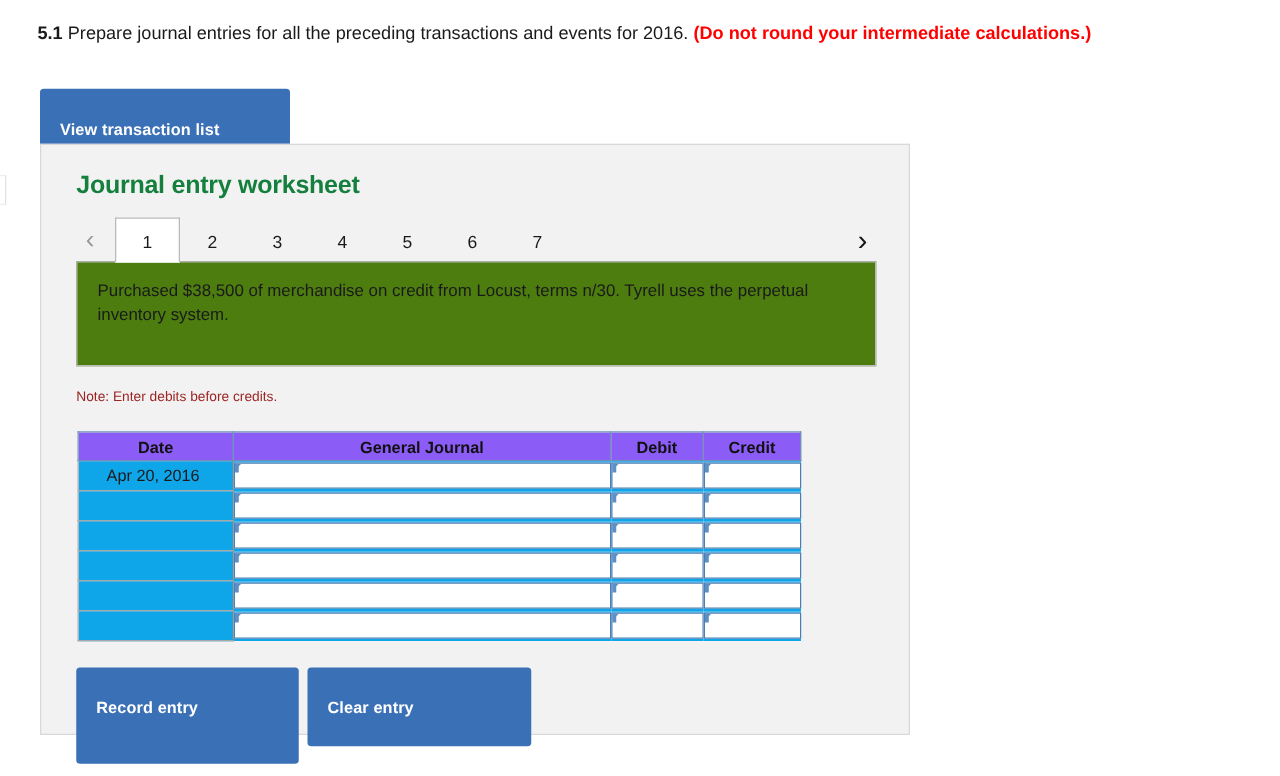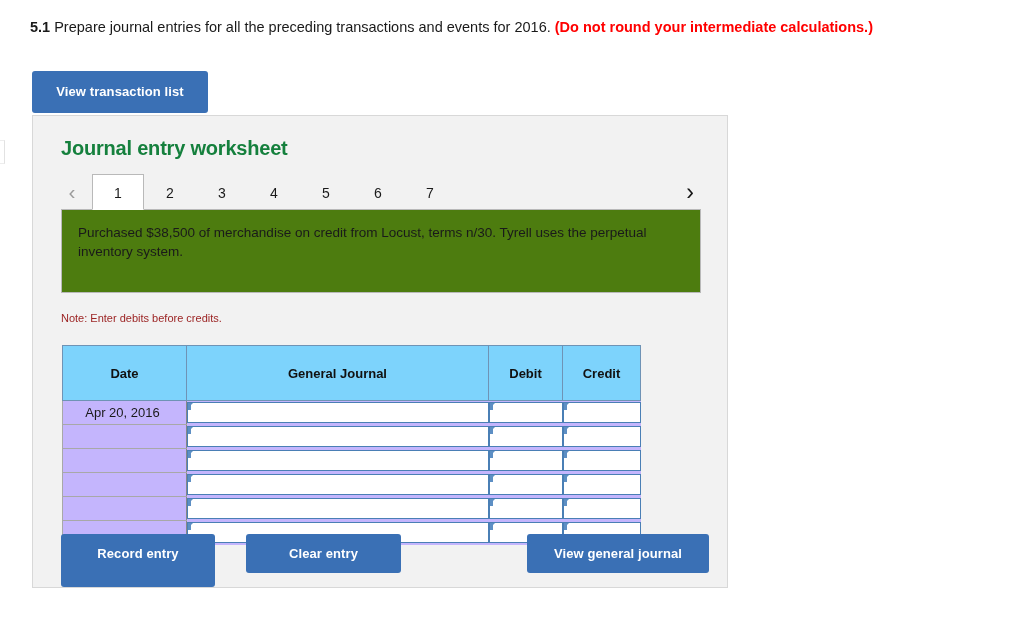--- a/index.html
+++ b/index.html
@@ -59,9 +59,9 @@
     font-weight: bold;
     font-size: 13px;
     letter-spacing: 0.1px;
-    text-align: center;
+    text-align: left;
     cursor: pointer;
-    padding: 4px;
+    padding: 16px;
   }
   .btn-view-transaction {
     position: absolute;

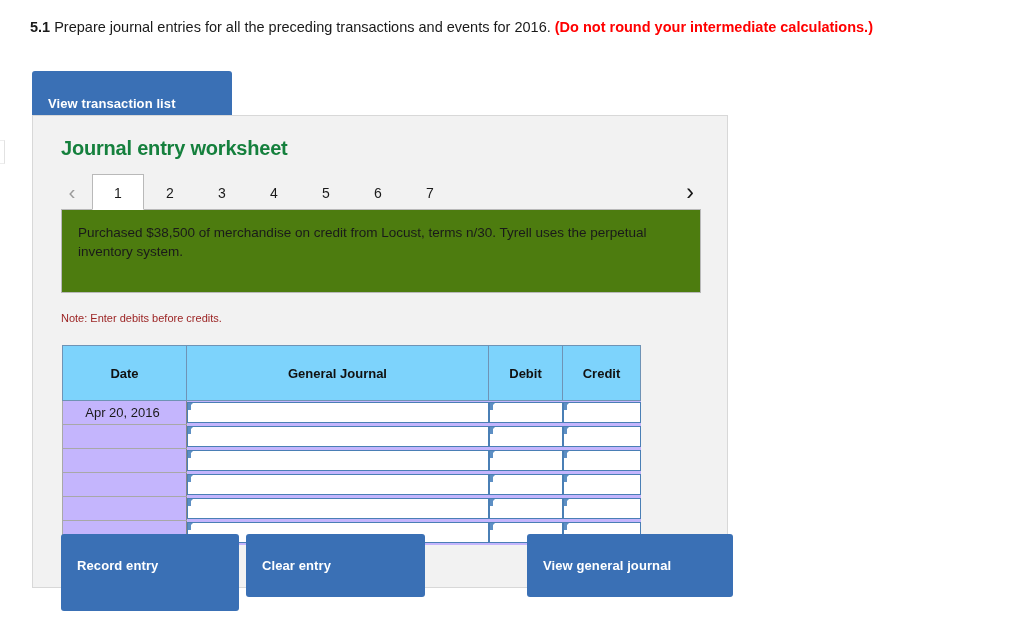--- a/index.html
+++ b/index.html
@@ -185,13 +185,13 @@
     background: #ffffff;
   }
   .jtable th {
-    background: #7dd3fc;
+    background: #8b5cf6;
     border: 1px solid #6f93b5;
     font-size: 13px;
     font-weight: bold;
     color: #111111;
     height: 22px;
-    padding: 16px;
+    padding: 0;
     text-align: center;
   }
   .jtable td {

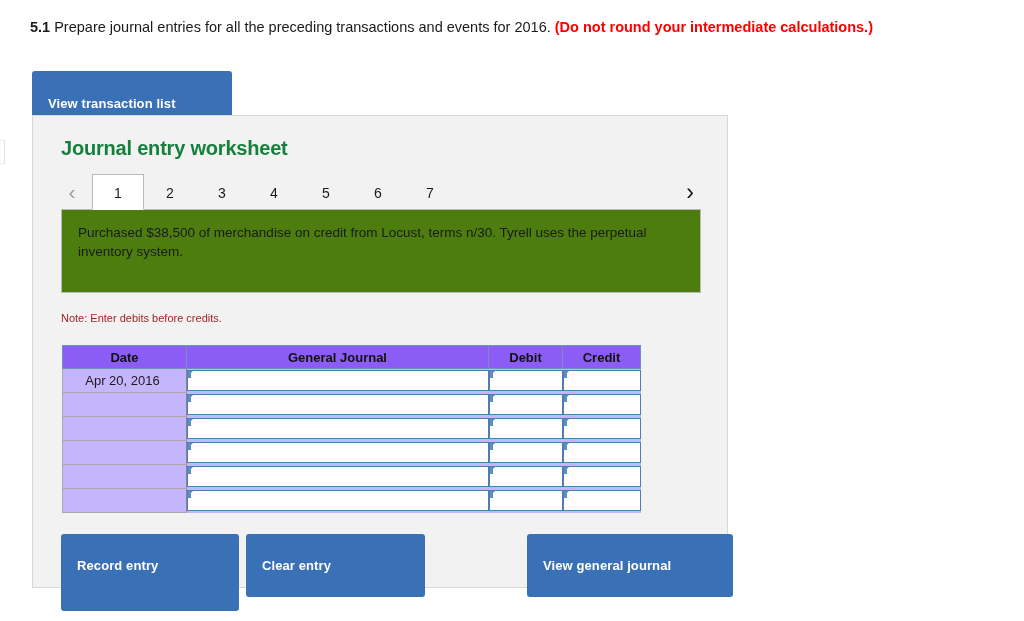--- a/index.html
+++ b/index.html
@@ -198,7 +198,7 @@
     border: 1px solid #a8a8a8;
     padding: 0;
     height: 23px;
-    background: #c4b5fd;
+    background: #0ea5e9;
     vertical-align: middle;
   }
   .col-date   { width: 124px; }

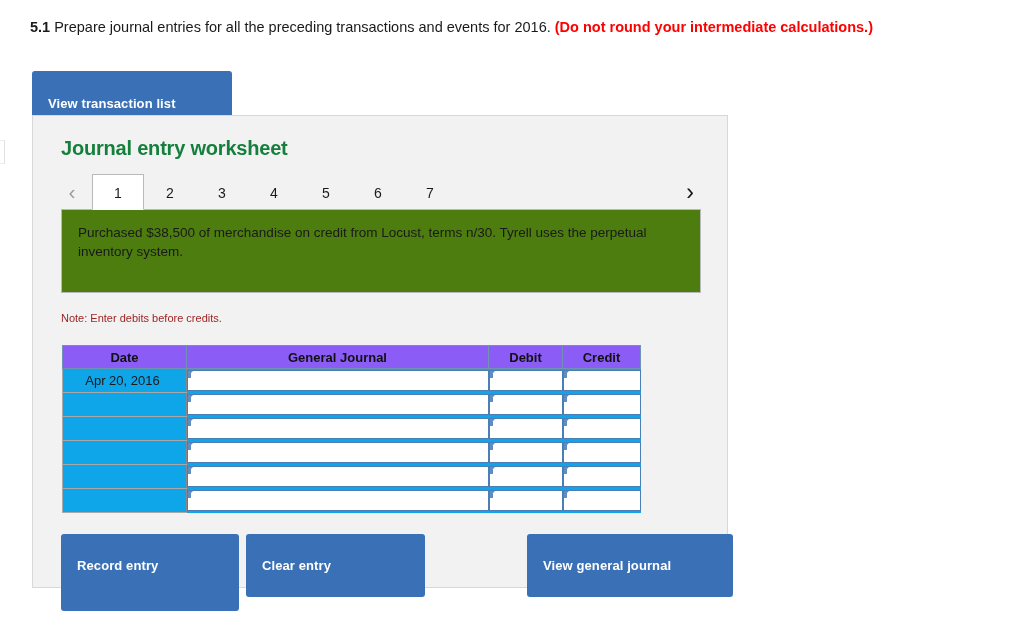--- a/index.html
+++ b/index.html
@@ -401,7 +401,6 @@
 
   <div class="btn btn-record">Record entry</div>
   <div class="btn btn-clear">Clear entry</div>
-  <div class="btn btn-viewgj">View general journal</div>
 
 </div>
 

